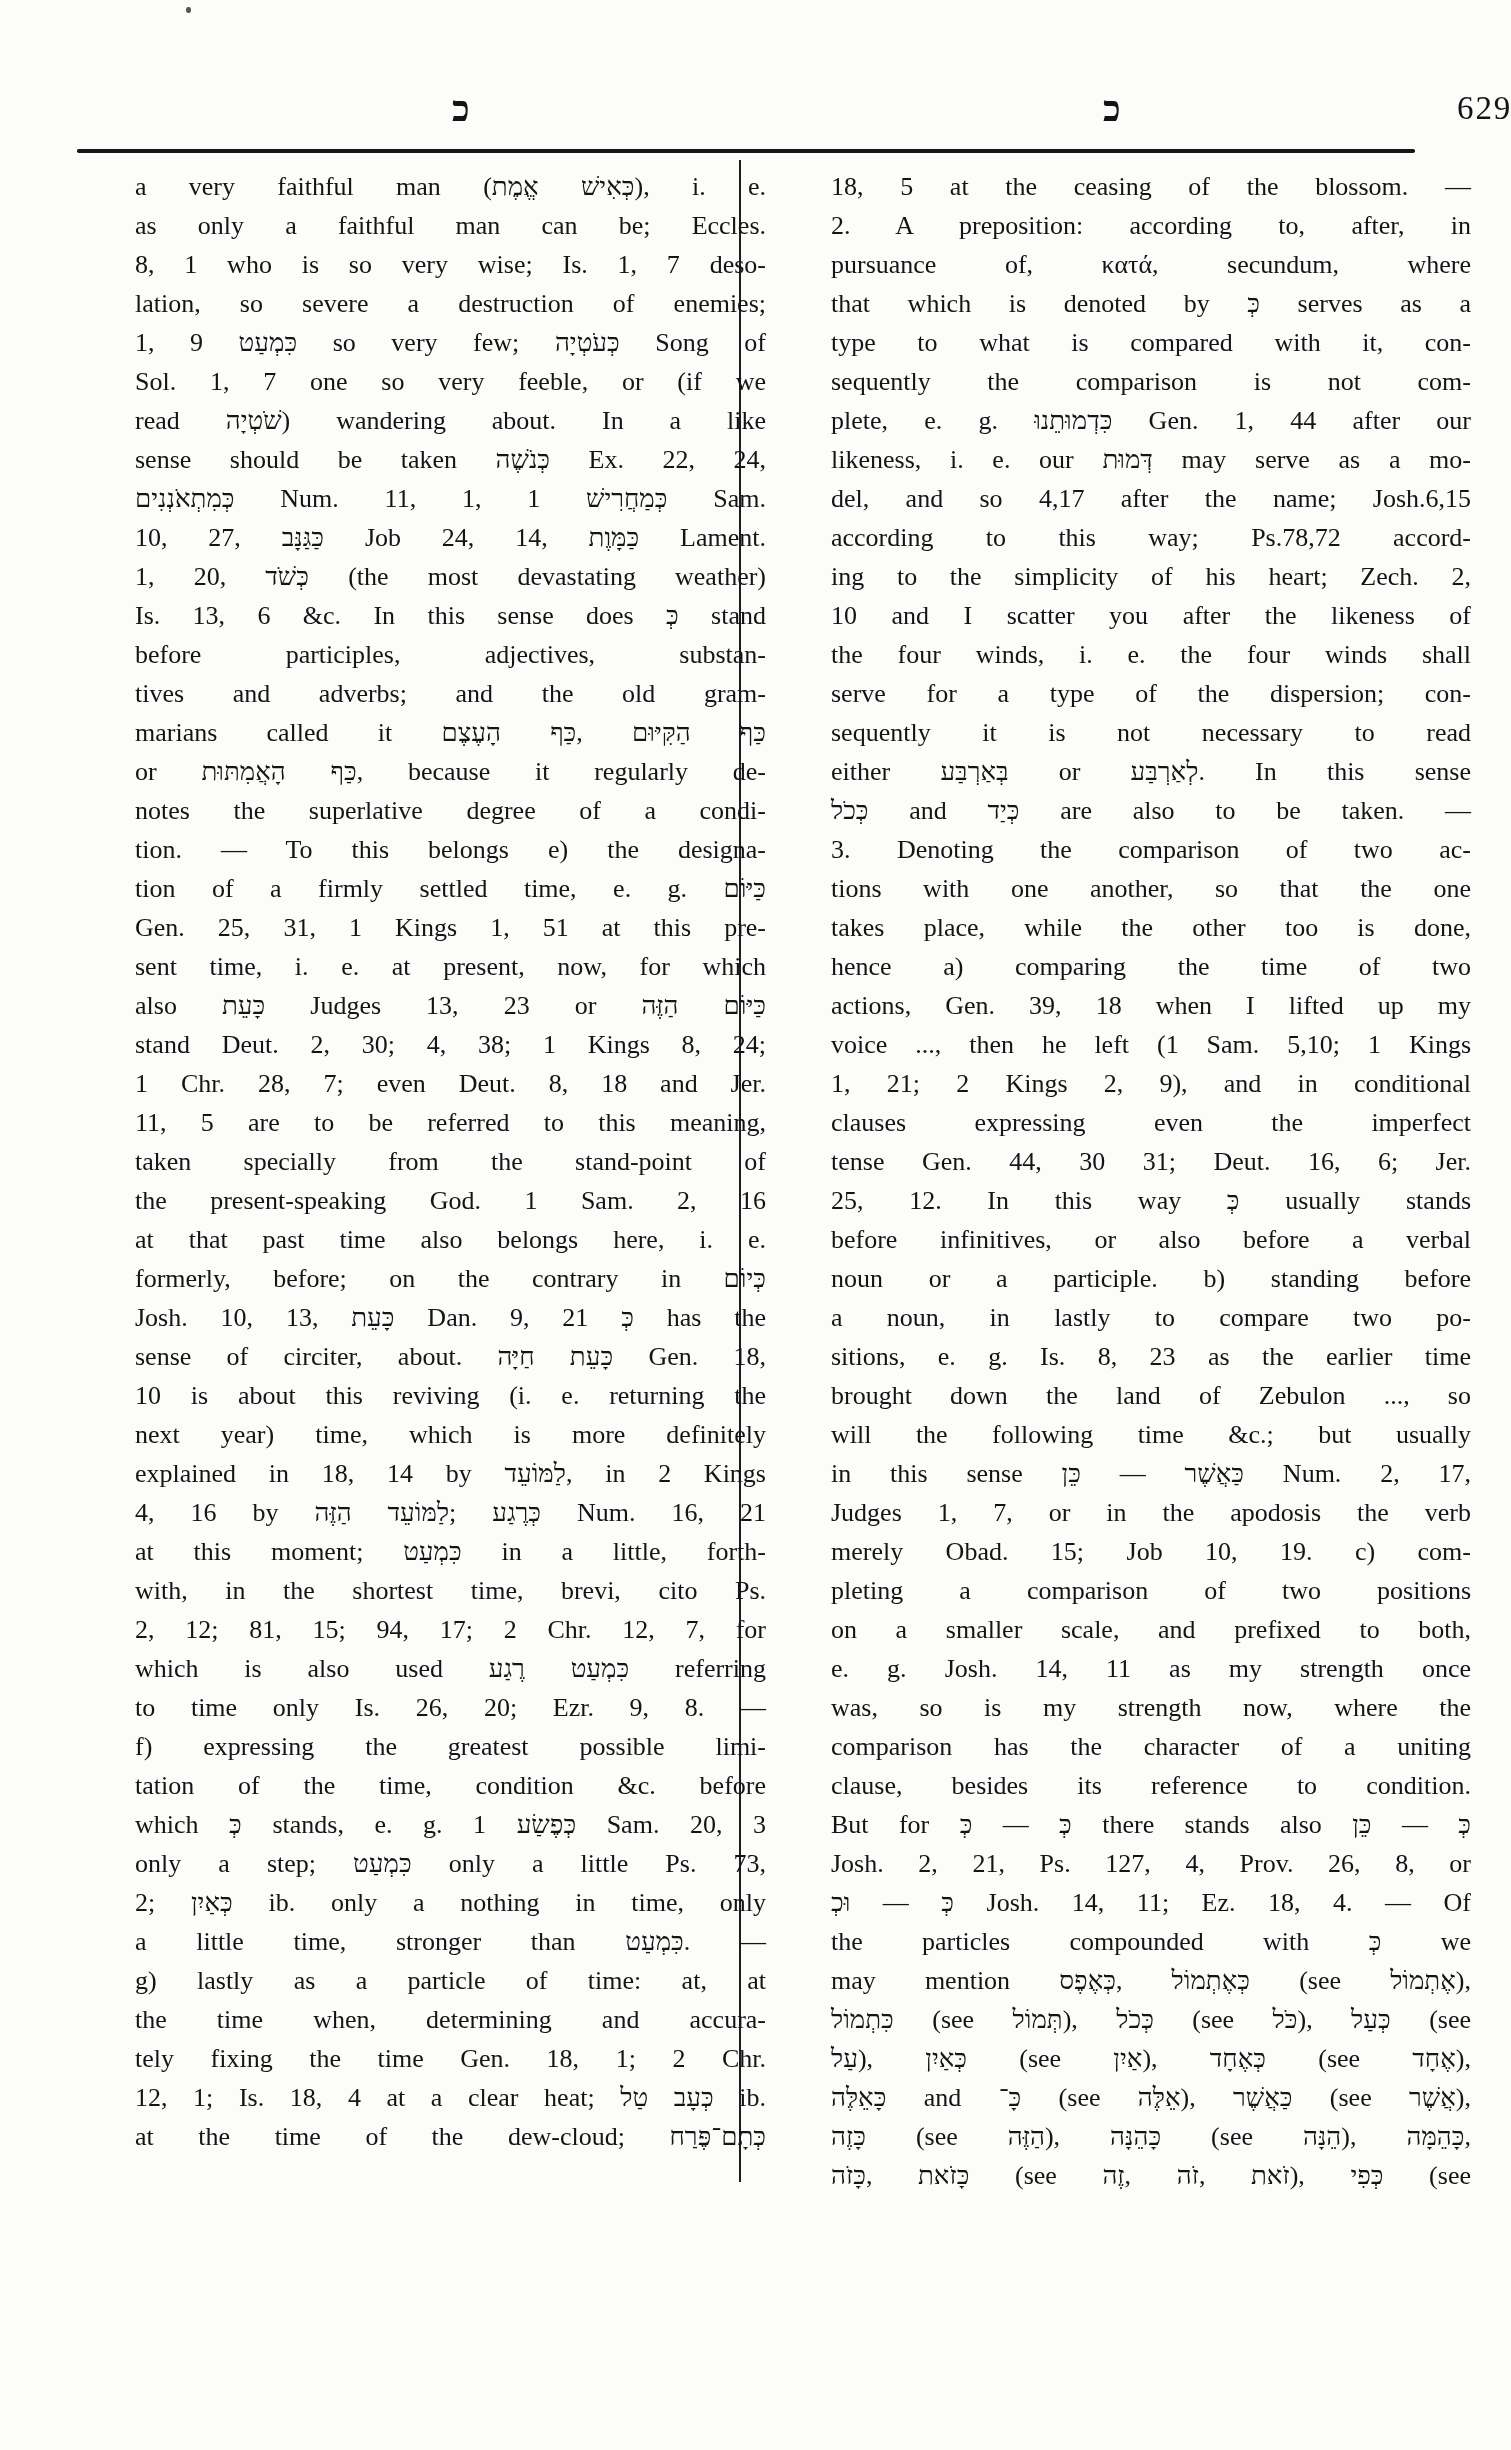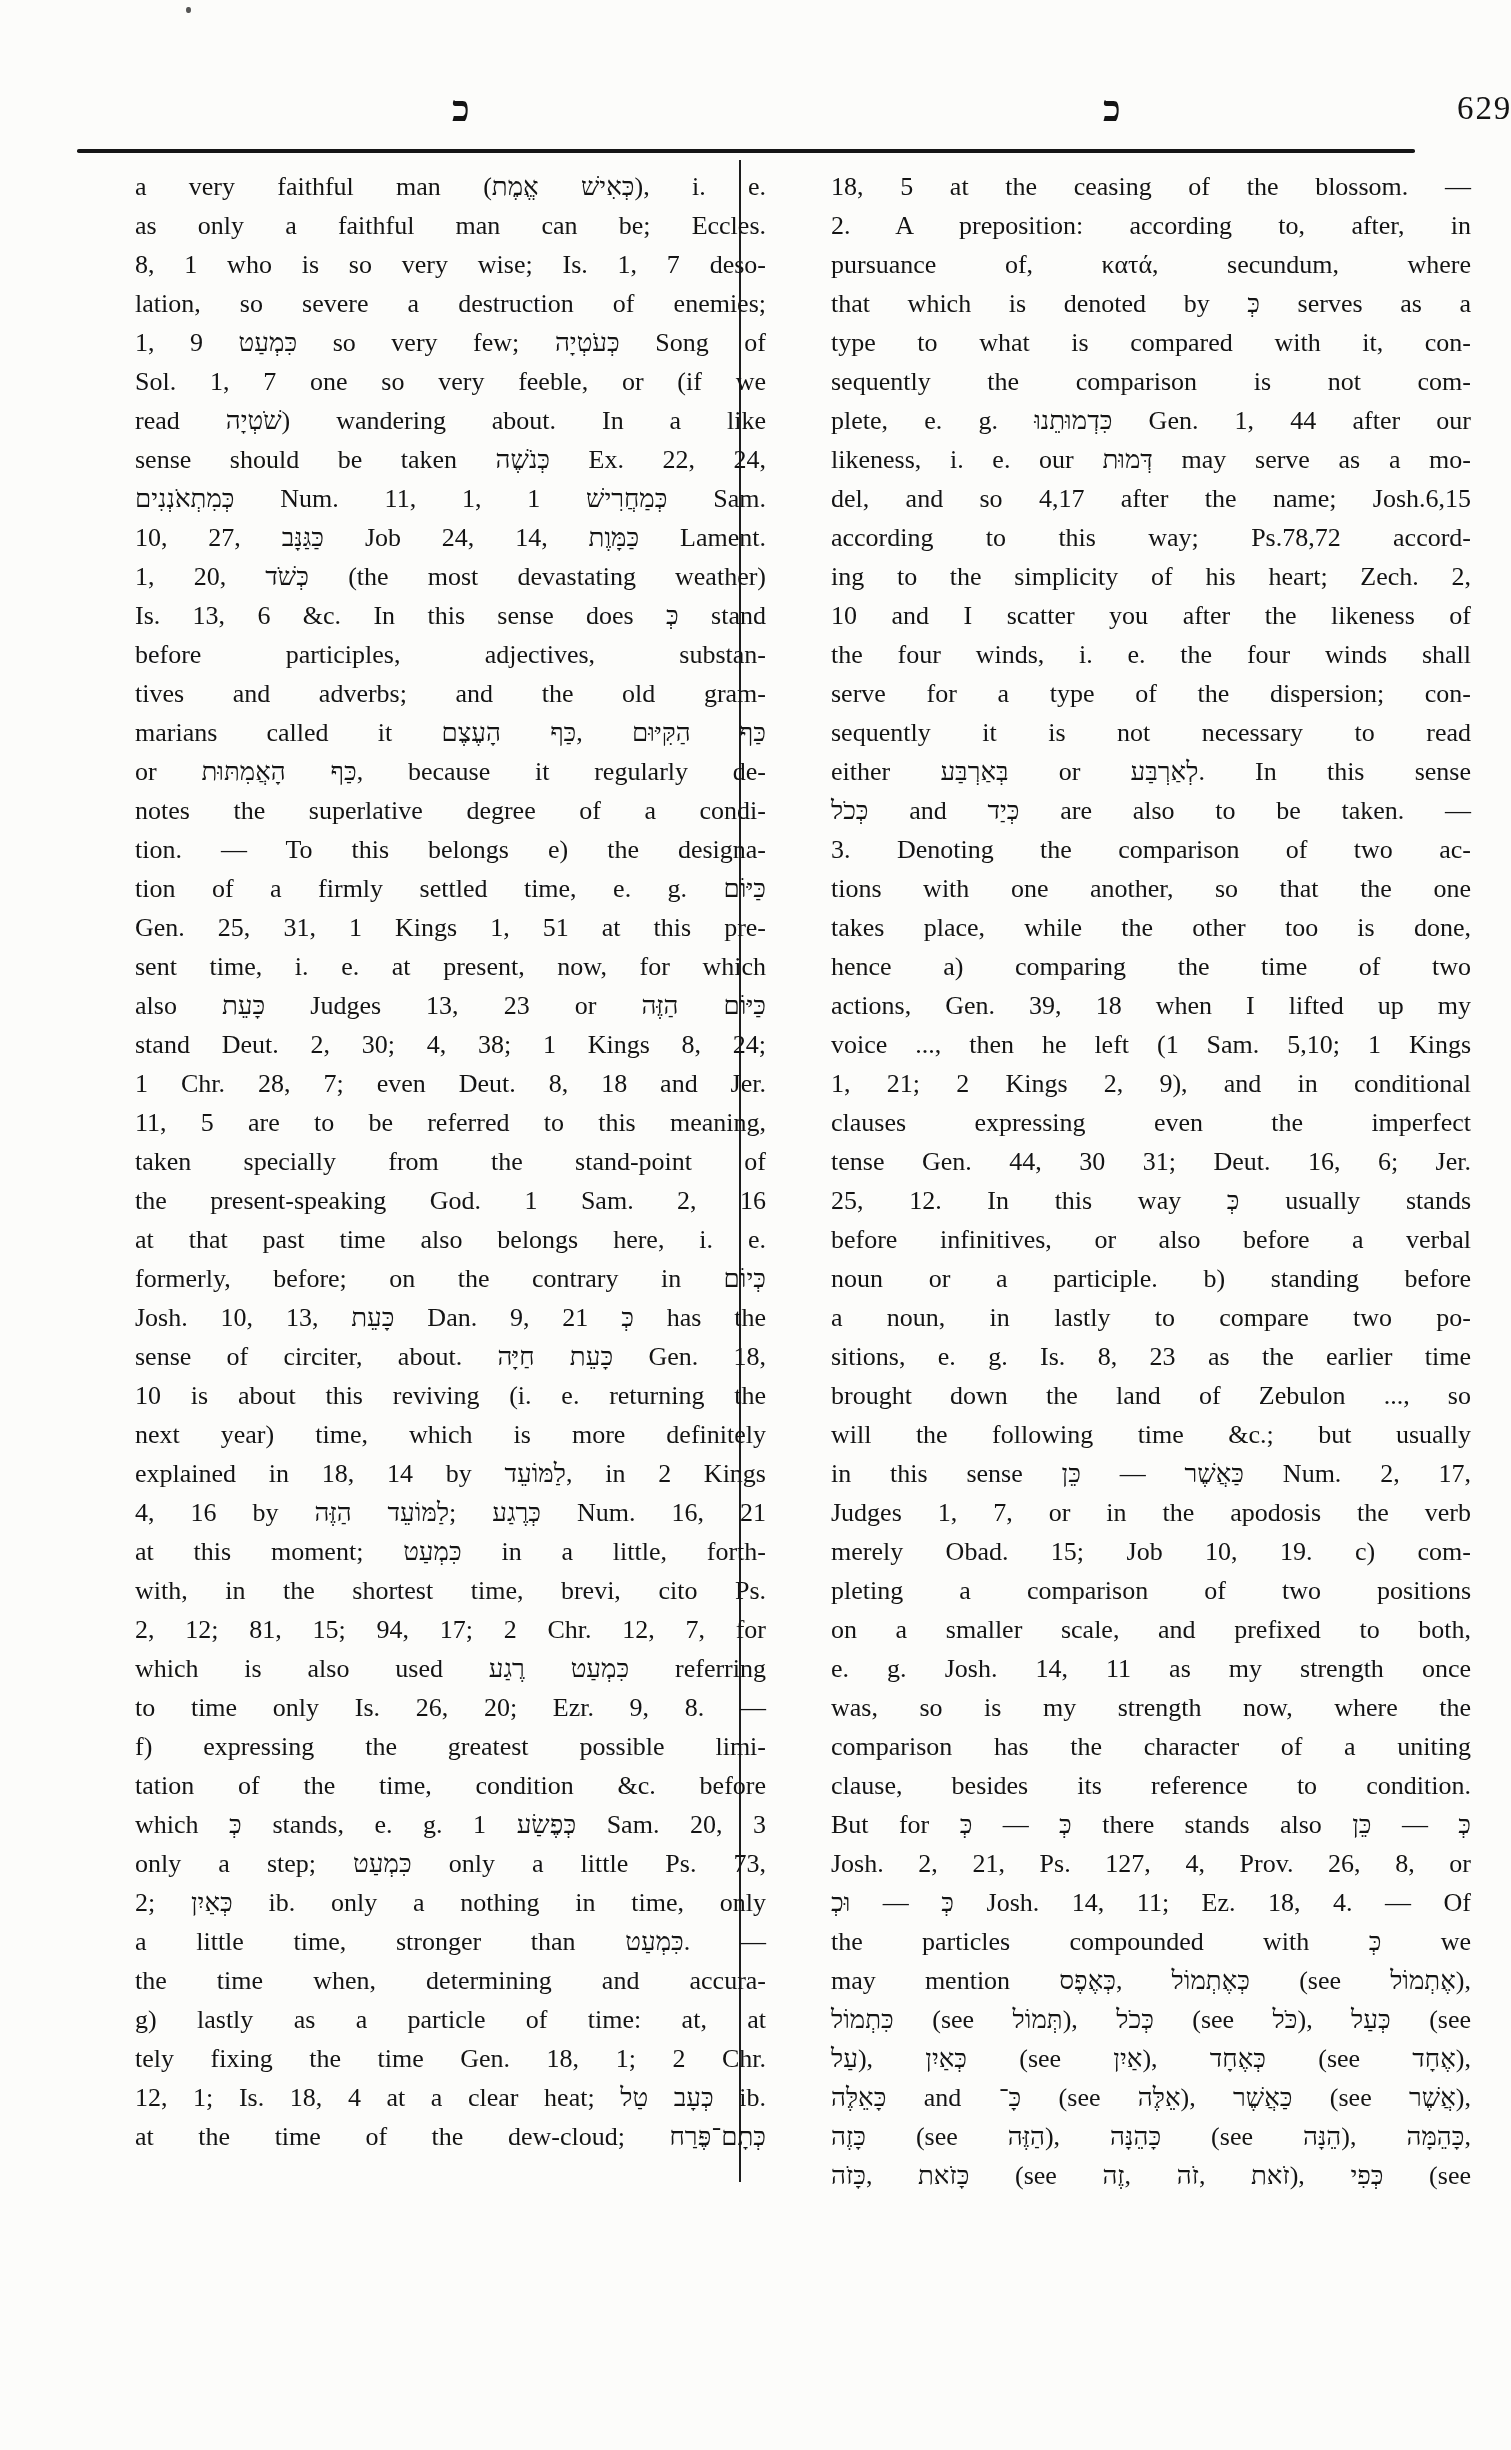--- a/index.html
+++ b/index.html
@@ -95,8 +95,8 @@
       <div class="line">only a step; כִּמְעַט only a little Ps. 73,</div>
       <div class="line">2; כְּאַיִן ib. only a nothing in time, only</div>
       <div class="line">a little time, stronger than כִּמְעַט‎. —</div>
+      <div class="line">g) lastly as a particle of time: at, at</div>
       <div class="line">the time when, determining and accura-</div>
-      <div class="line">g) lastly as a particle of time: at, at</div>
       <div class="line">tely fixing the time Gen. 18, 1; 2 Chr.</div>
       <div class="line">12, 1; Is. 18, 4 at a clear heat; כְּעָב טַל ib.</div>
       <div class="line">at the time of the dew-cloud; כְּתָם־פֶּרַח</div>

